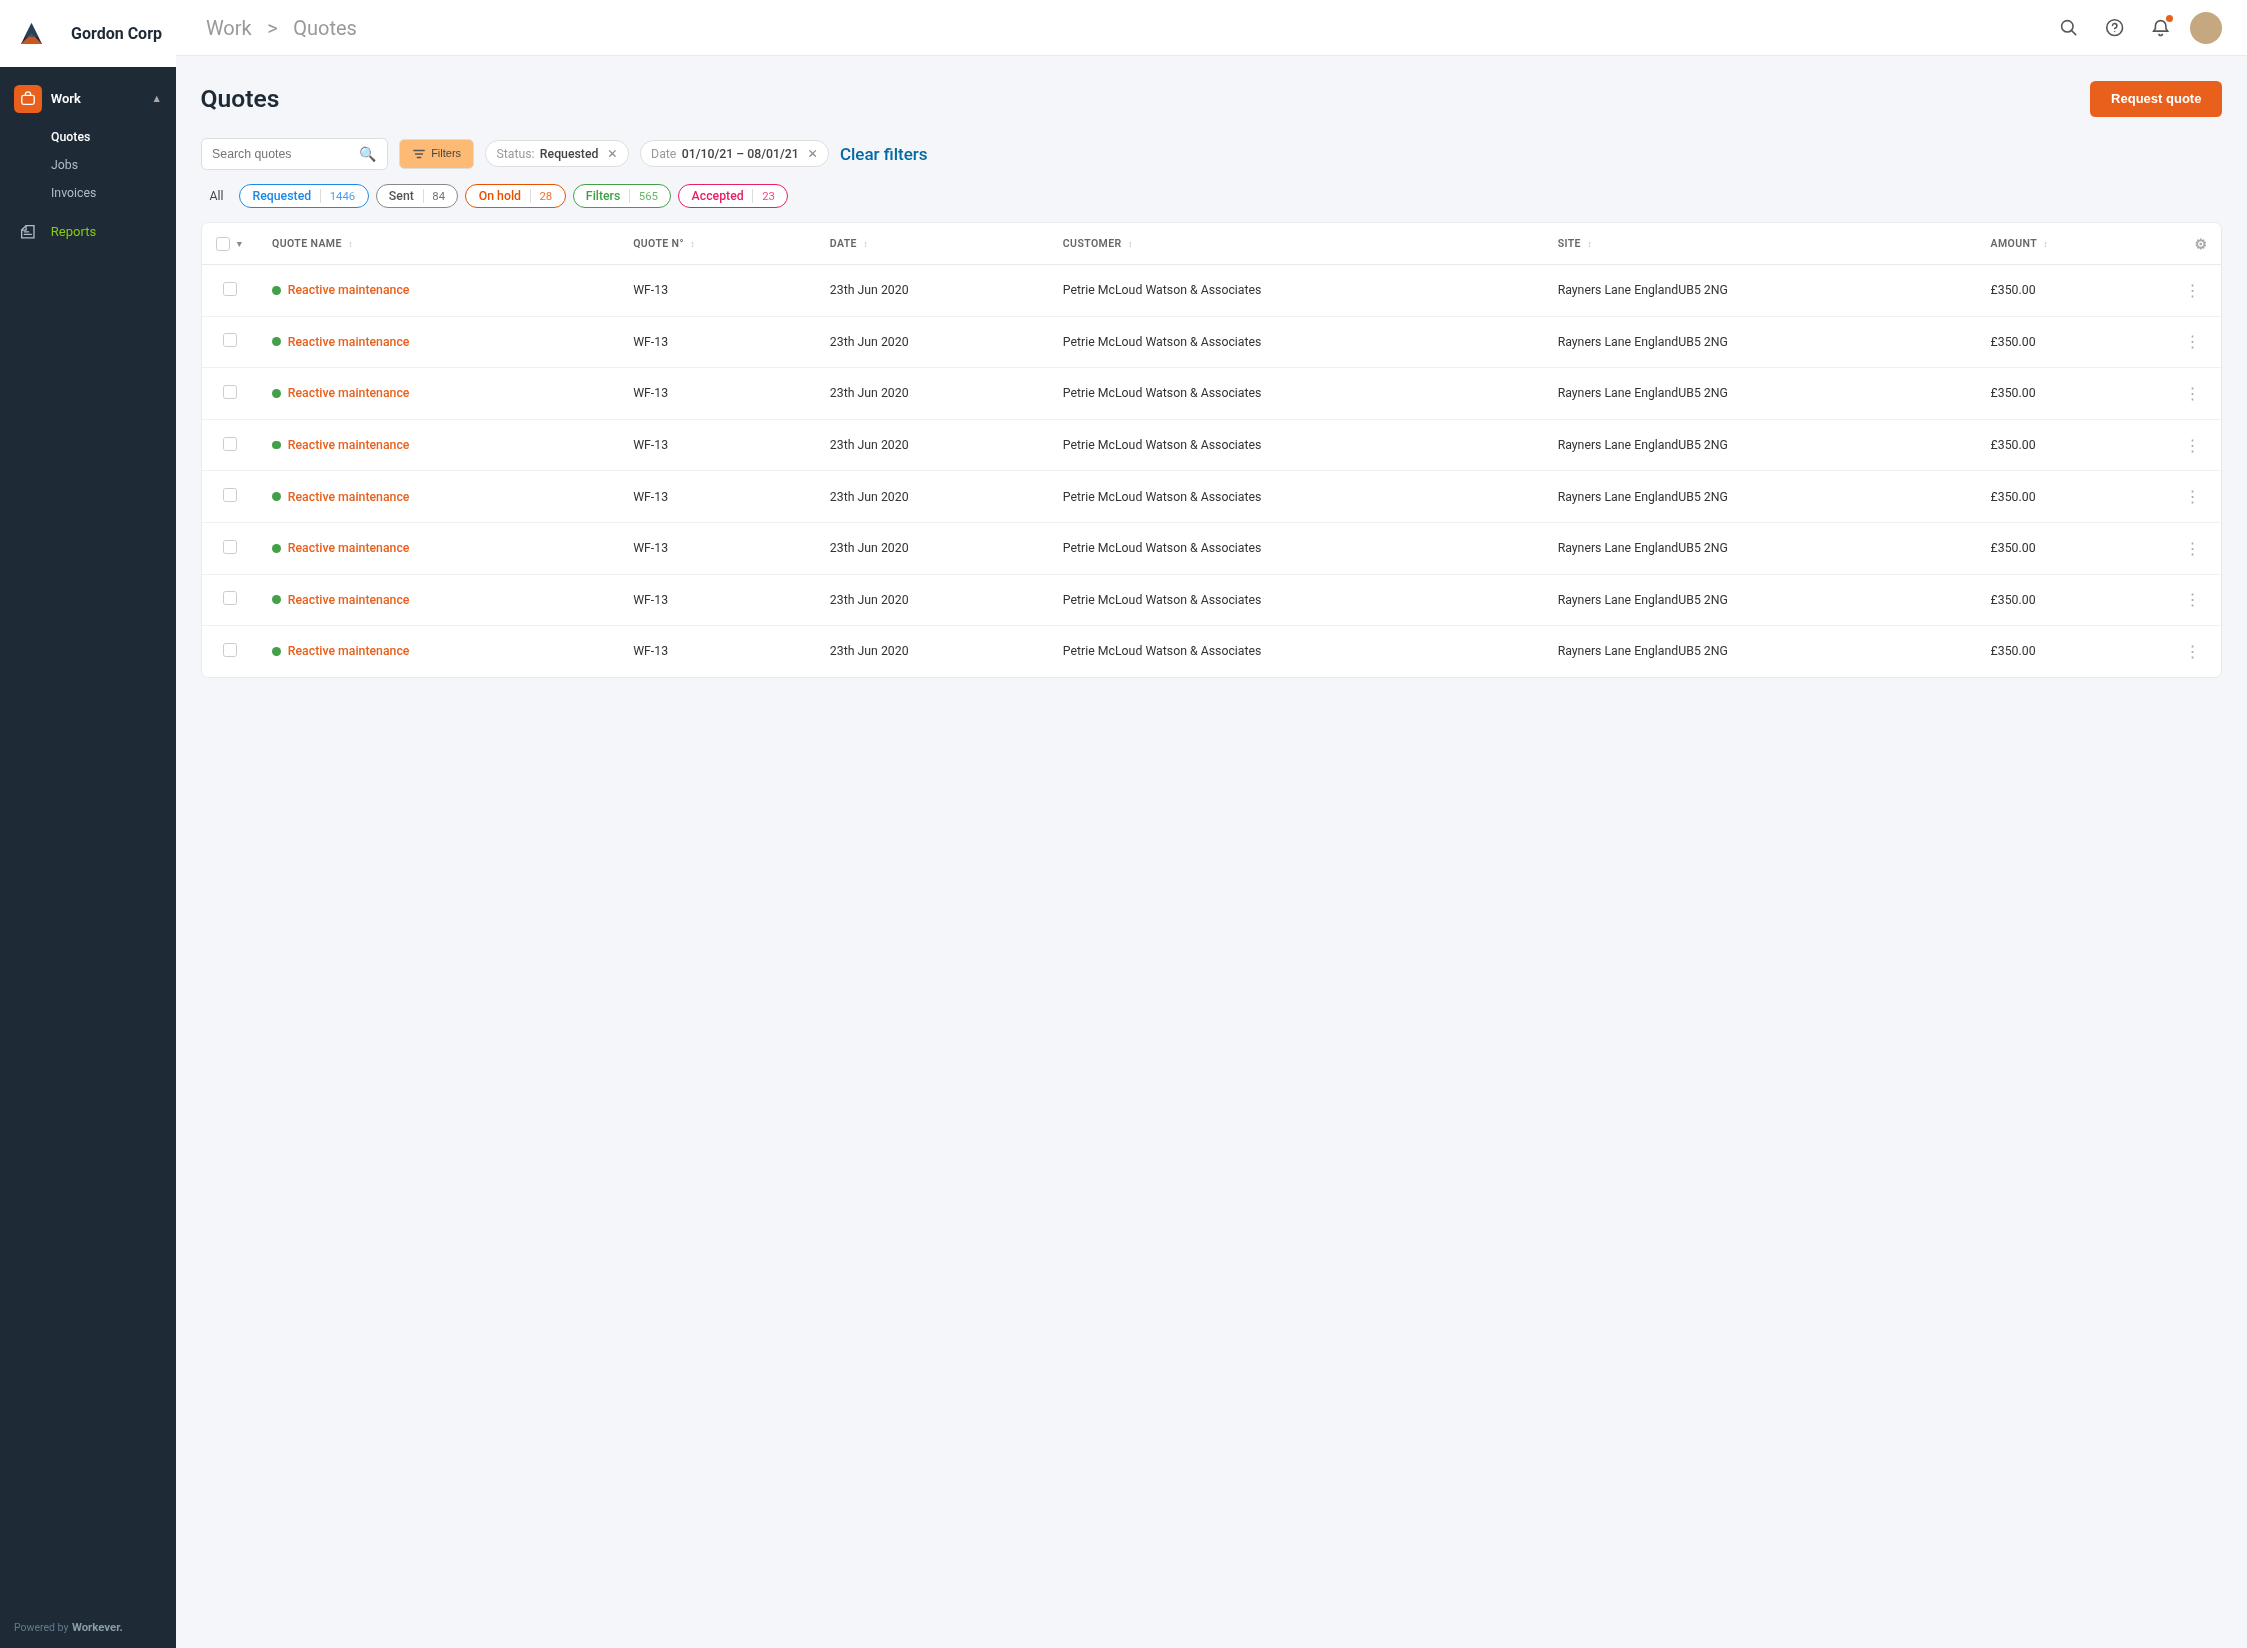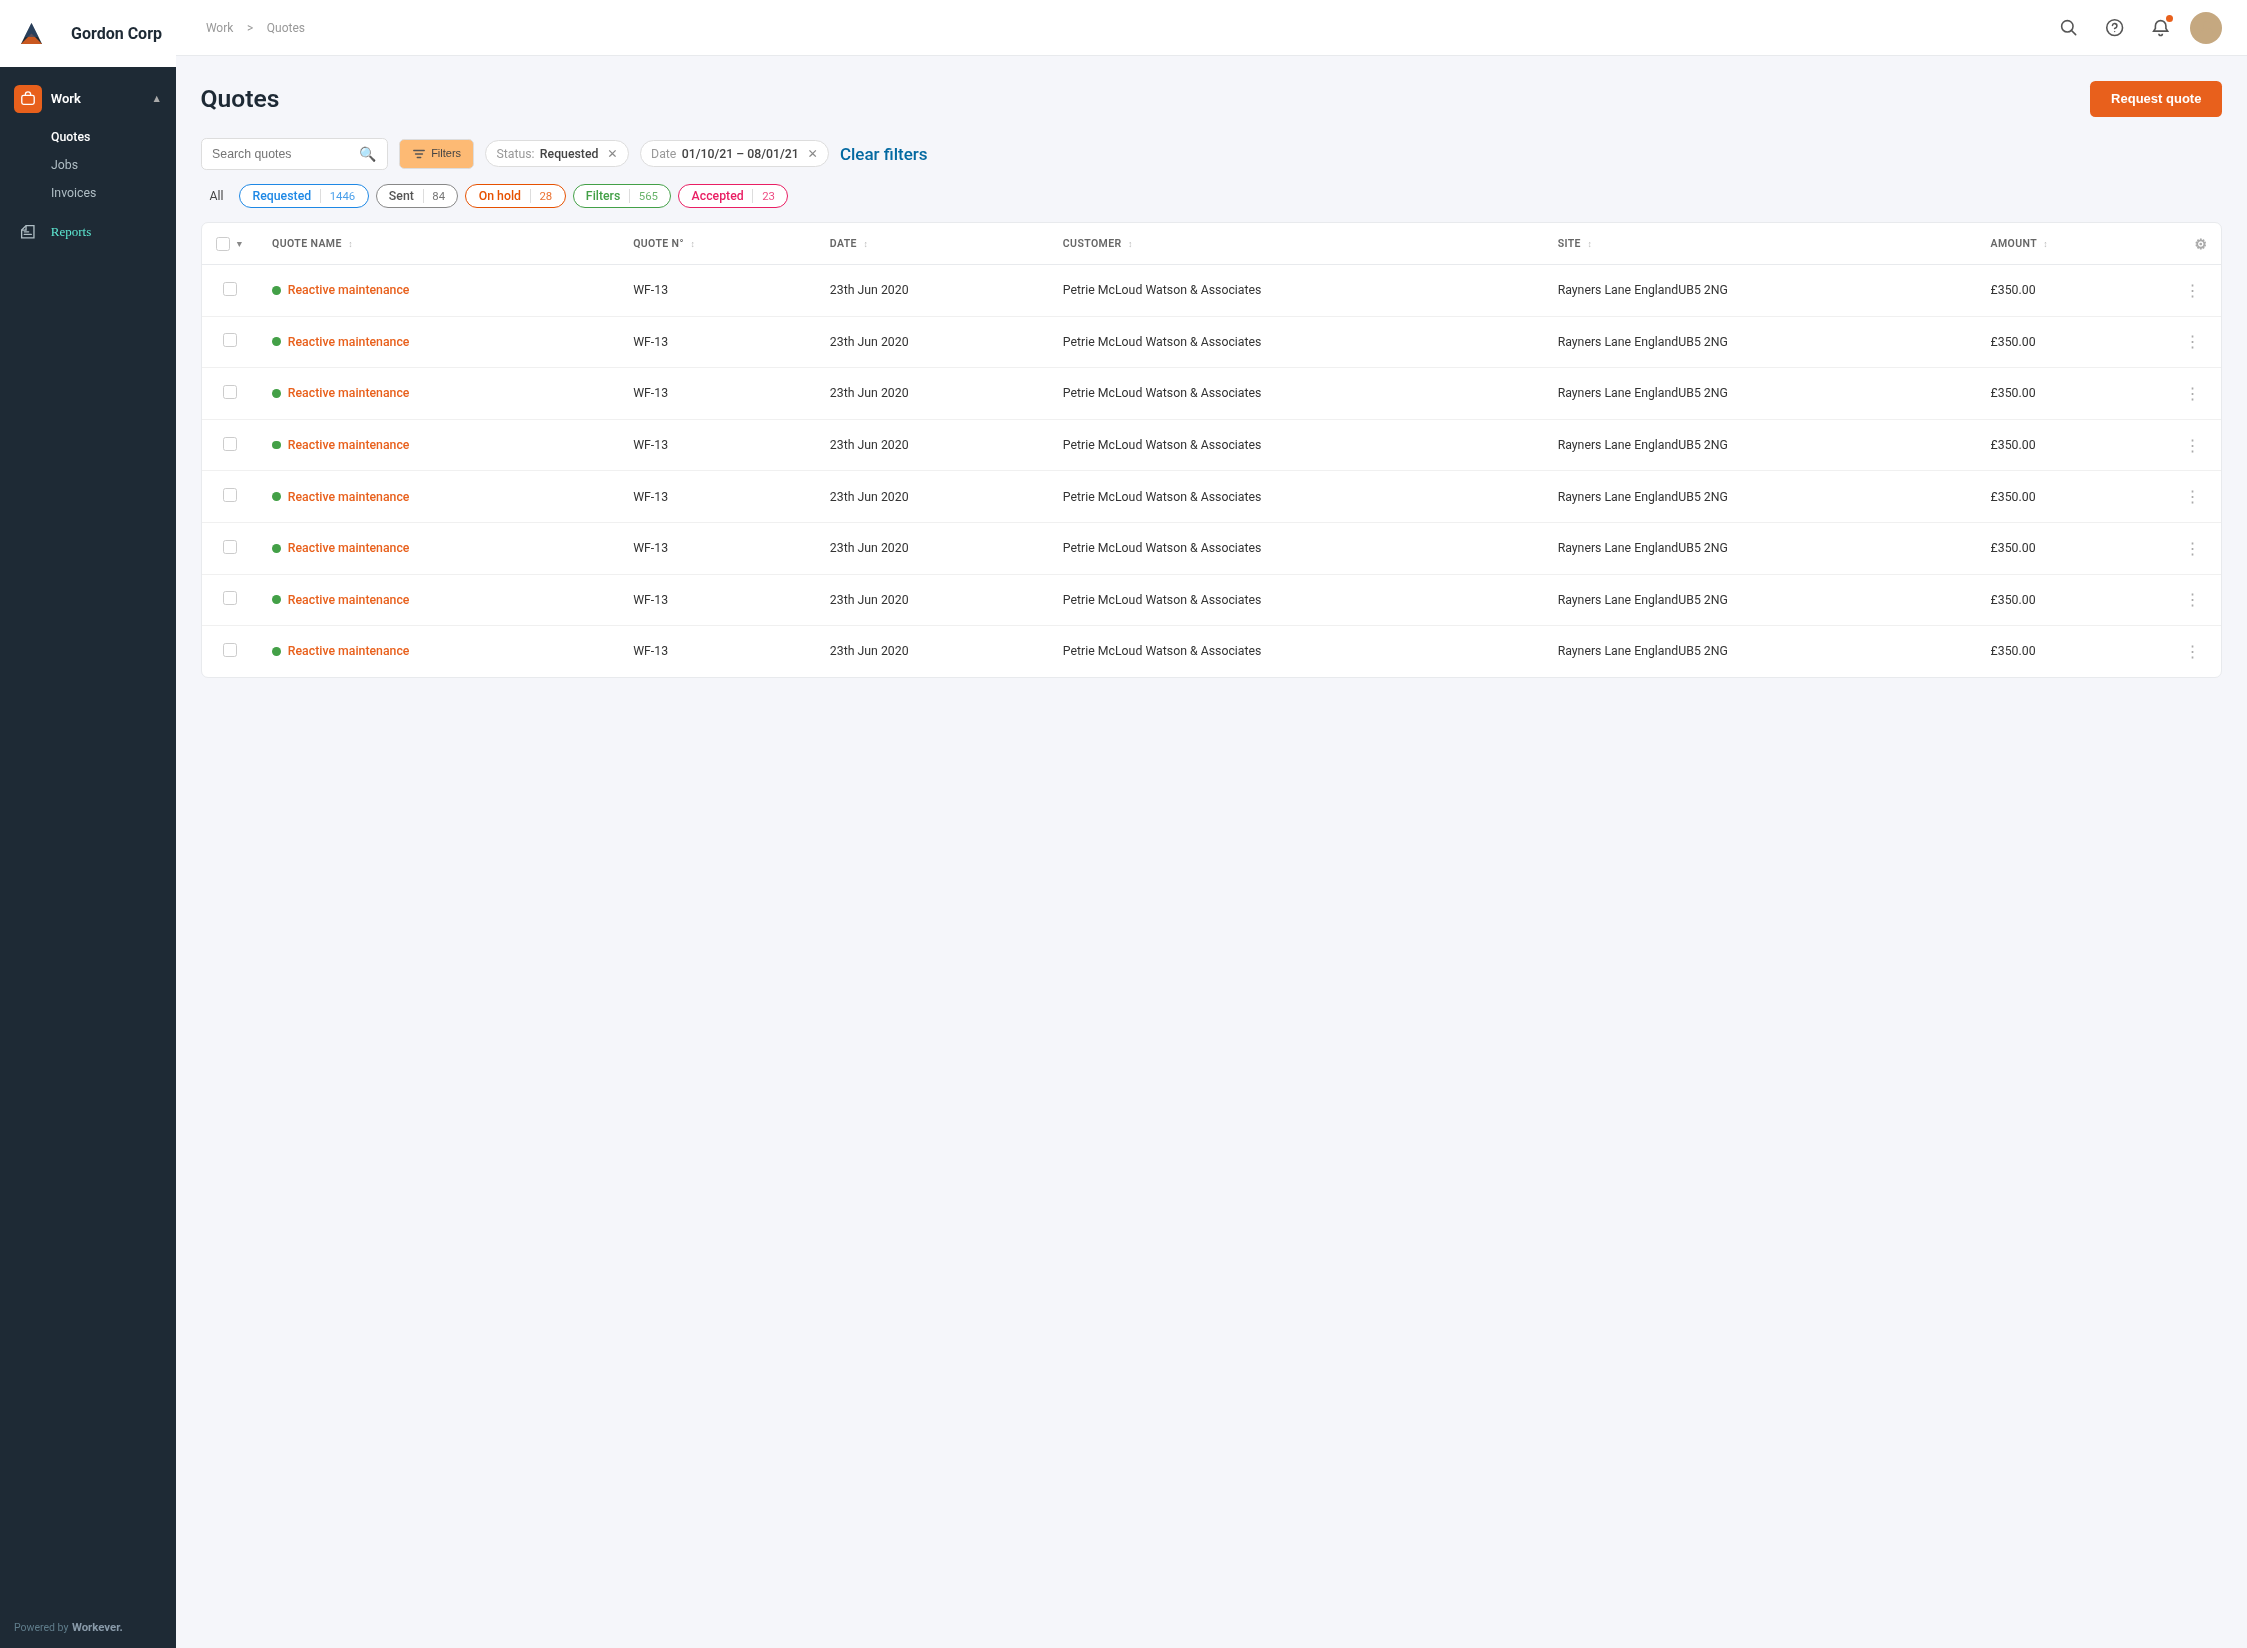--- a/index.html
+++ b/index.html
@@ -125,7 +125,7 @@
       justify-content: space-between;
     }
     .breadcrumb {
-      font-size: 12px;
+      font-size: 20px;
       color: #333;
     }
     .breadcrumb span { color: #999; margin: 0 5.3px; }

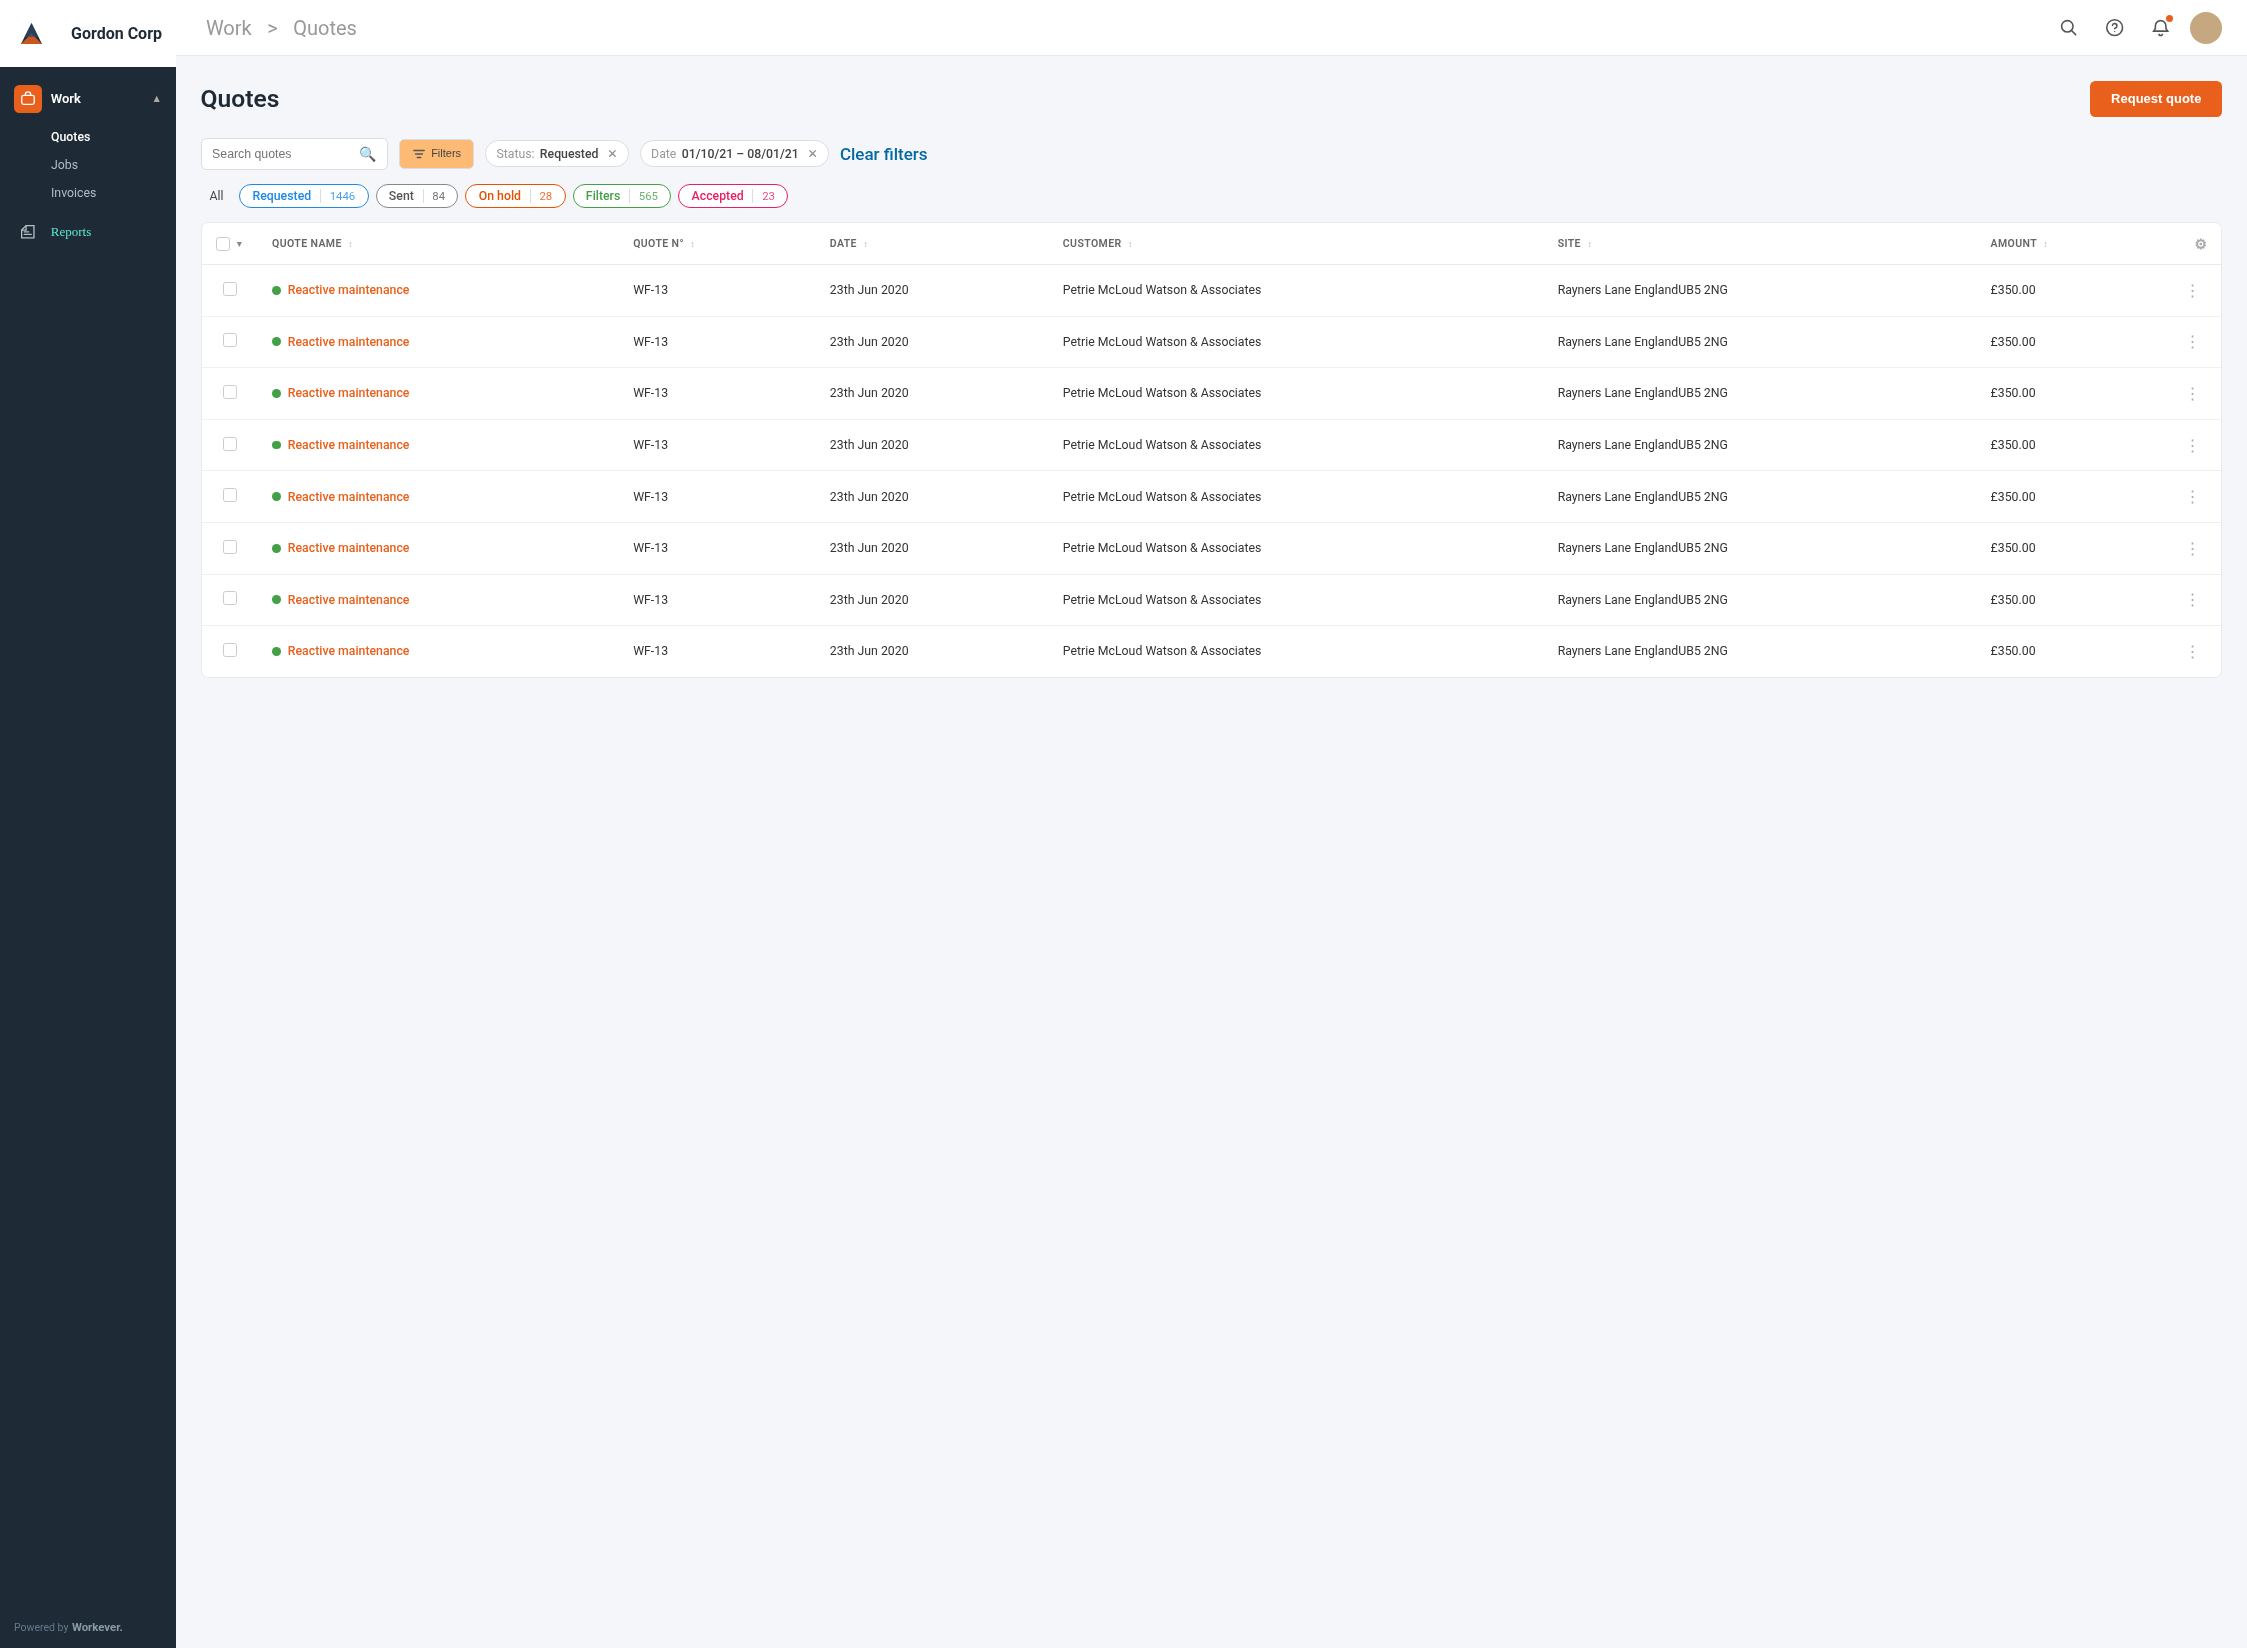--- a/index.html
+++ b/index.html
@@ -81,9 +81,8 @@
       gap: 8.8px;
       padding: 10.5px 14px;
       cursor: pointer;
-      color: #5eead4;
+      color: #84cc16;
       font-size: 13px;
-      font-family: Liberation Serif, serif;
     }
     .nav-reports-icon {
       width: 28px;

